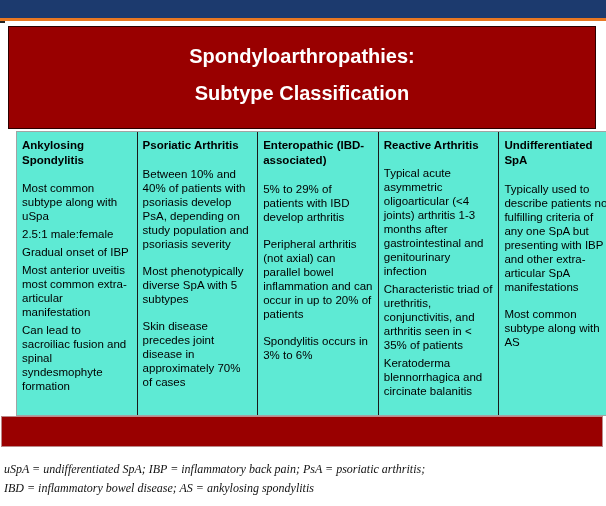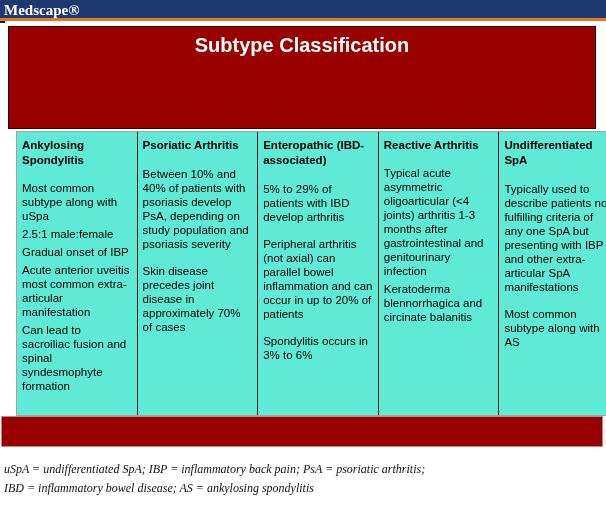--- a/index.html
+++ b/index.html
@@ -9,7 +9,7 @@
   }
   .topbar { position:absolute; left:0; top:0; width:606px; height:18px; background:#1c3a6e; }
   .logo {
-    position:absolute; left:4px; top:1px; color:#ffffff;
+    position:absolute; left:4px; top:16px; color:#ffffff;
     font-family:"Liberation Serif", serif; font-weight:bold; font-size:15px; line-height:18px;
   }
   .url {

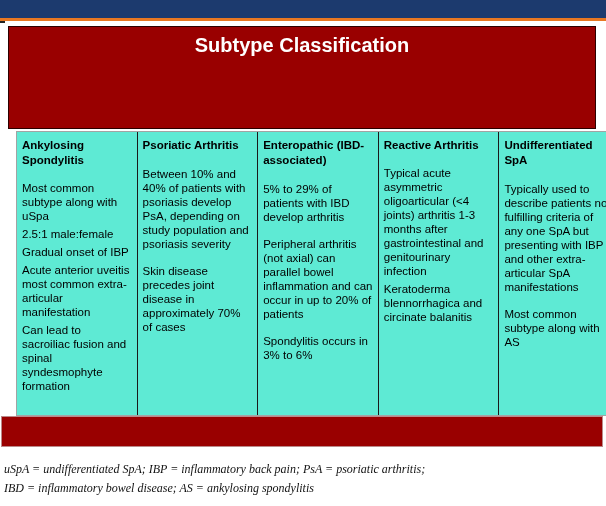--- a/index.html
+++ b/index.html
@@ -62,6 +62,7 @@
 <div class="notch"></div>
 
 <div class="banner">
+  <div class="t1">Spondyloarthropathies:</div>
   <div class="t2">Subtype Classification</div>
 </div>
 

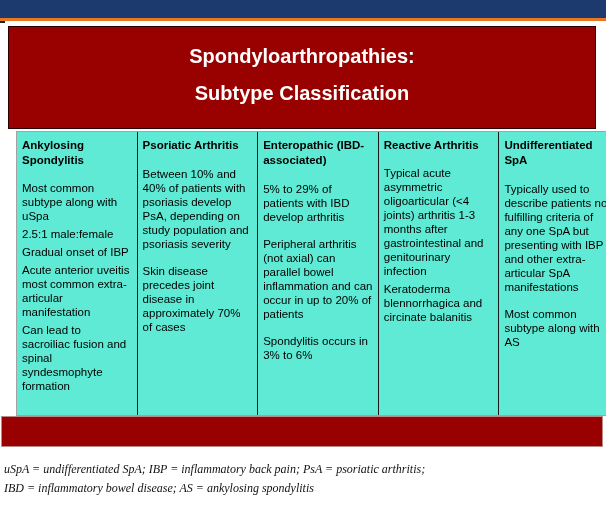--- a/index.html
+++ b/index.html
@@ -73,7 +73,7 @@
     <p>Most common subtype along with uSpa</p>
     <p>2.5:1 male:female</p>
     <p>Gradual onset of IBP</p>
-    <p>Acute anterior uveitis most common extra-articular manifestation</p>
+    <p>Most anterior uveitis most common extra-articular manifestation</p>
     <p>Can lead to sacroiliac fusion and spinal syndesmophyte formation</p>
   </div>
 

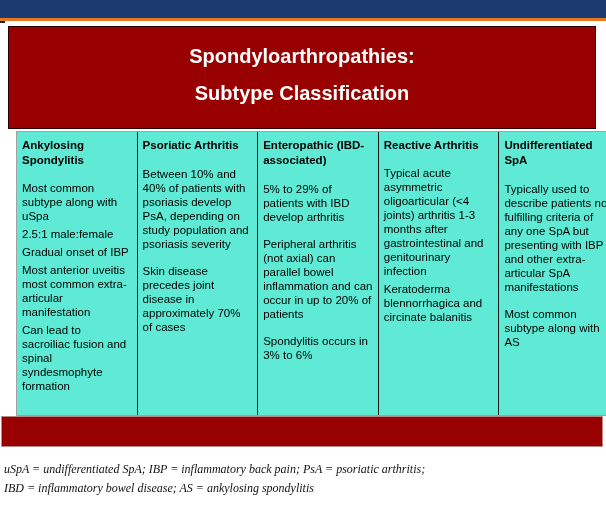--- a/index.html
+++ b/index.html
@@ -80,6 +80,7 @@
   <div class="col">
     <h3>Psoriatic Arthritis</h3>
     <p>Between 10% and 40% of patients with psoriasis develop PsA, depending on study population and psoriasis severity</p>
+    <p>Most phenotypically diverse SpA with 5 subtypes</p>
     <p>Skin disease precedes joint disease in approximately 70% of cases</p>
   </div>
 

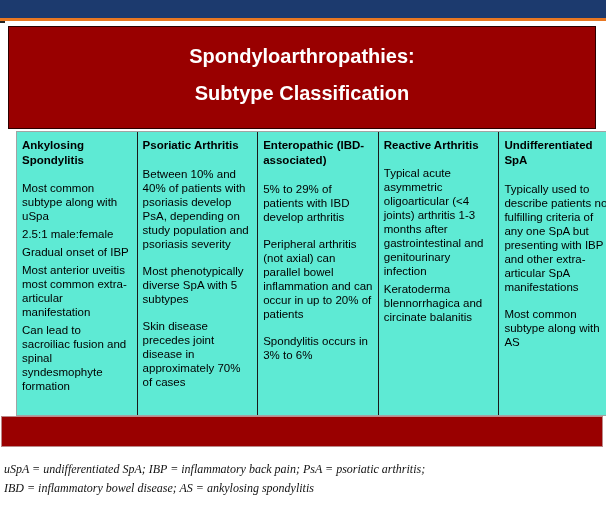--- a/index.html
+++ b/index.html
@@ -94,6 +94,7 @@
   <div class="col tight">
     <h3>Reactive Arthritis</h3>
     <p>Typical acute asymmetric oligoarticular (&lt;4 joints) arthritis 1-3 months after gastrointestinal and genitourinary infection</p>
+    <p>Characteristic triad of urethritis, conjunctivitis, and arthritis seen in &lt; 35% of patients</p>
     <p>Keratoderma blennorrhagica and circinate balanitis</p>
   </div>
 

